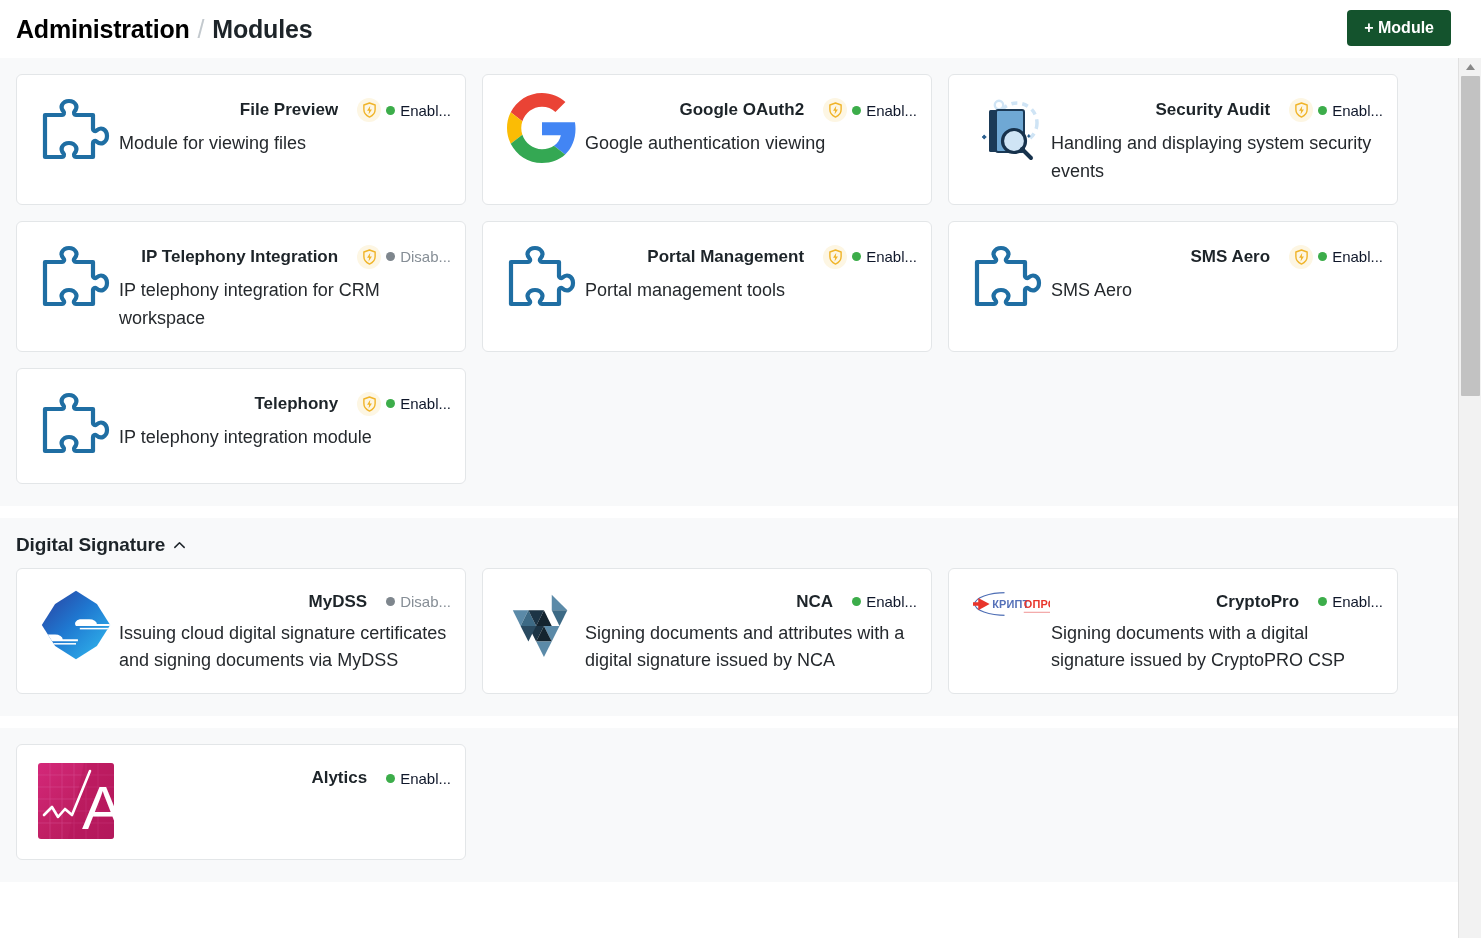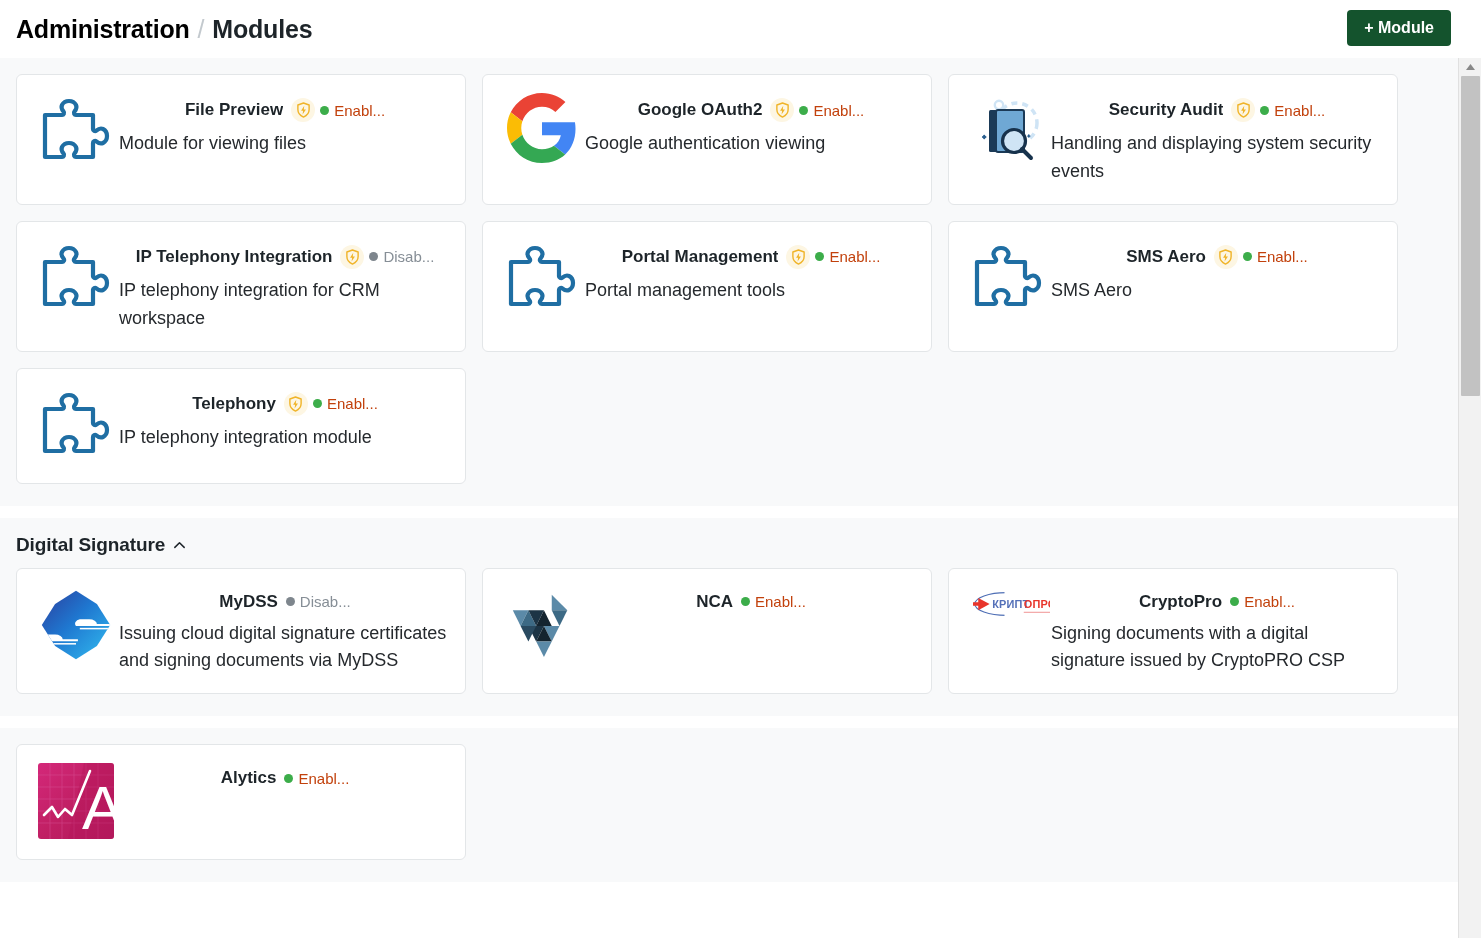--- a/index.html
+++ b/index.html
@@ -153,8 +153,8 @@
   .card-toprow {
     display: flex;
     align-items: center;
-    justify-content: center;
-    gap: 8px;
+    justify-content: flex-end;
+    gap: 19px;
   }
 
   .card-title {

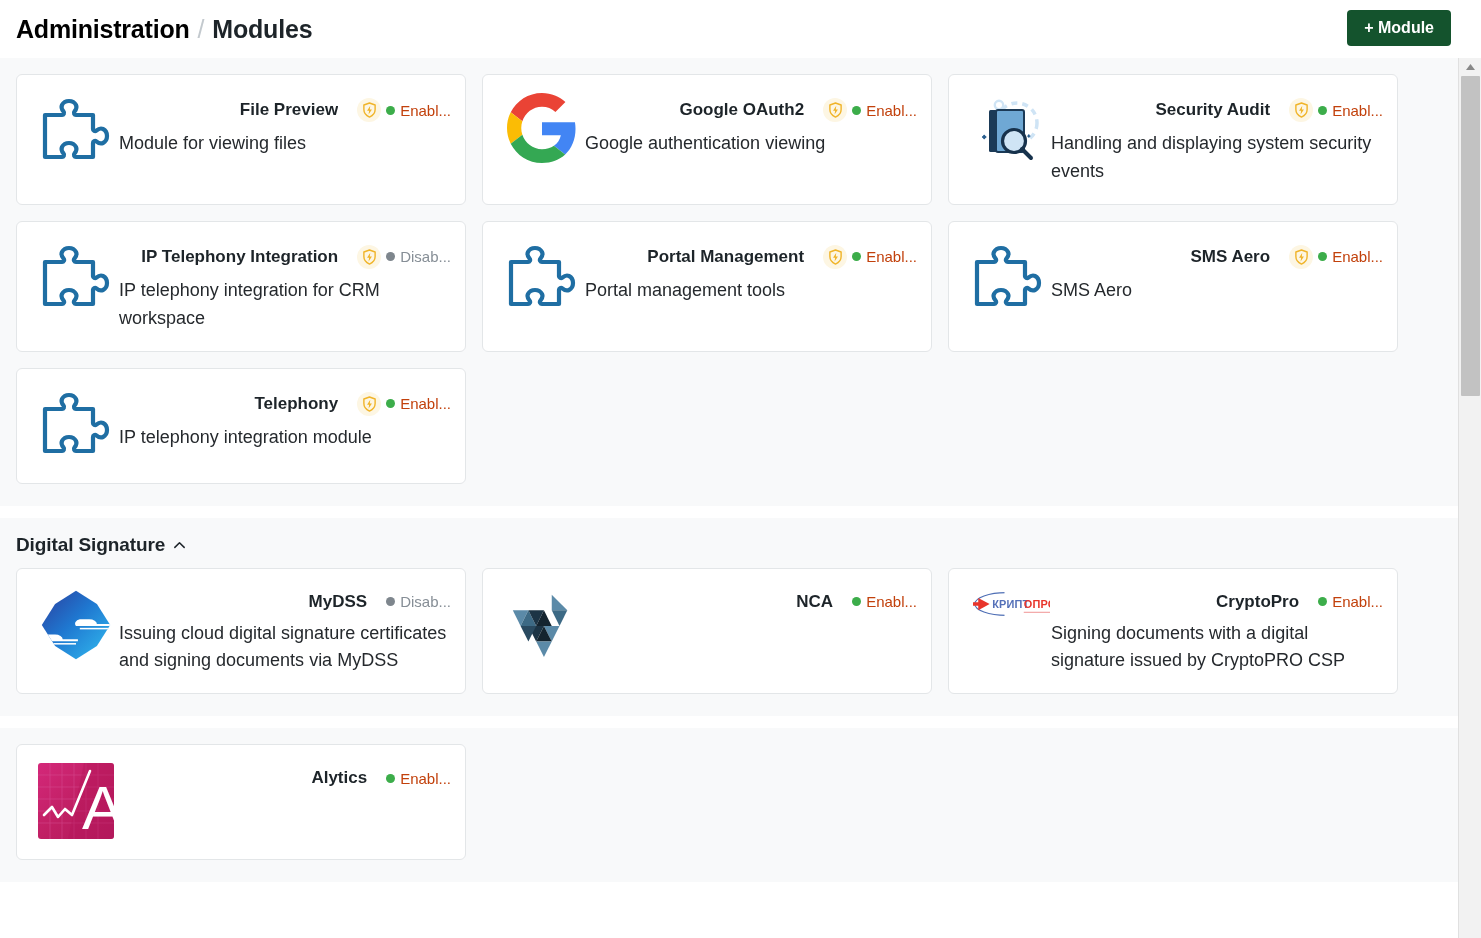--- a/index.html
+++ b/index.html
@@ -203,7 +203,7 @@
     text-overflow: ellipsis;
     white-space: nowrap;
   }
-  .txt-enabled  { color: #c2410c; }
+  .txt-enabled  { color: #0f172a; }
   .txt-disabled { color: #868e96; }
 
   .card-desc {

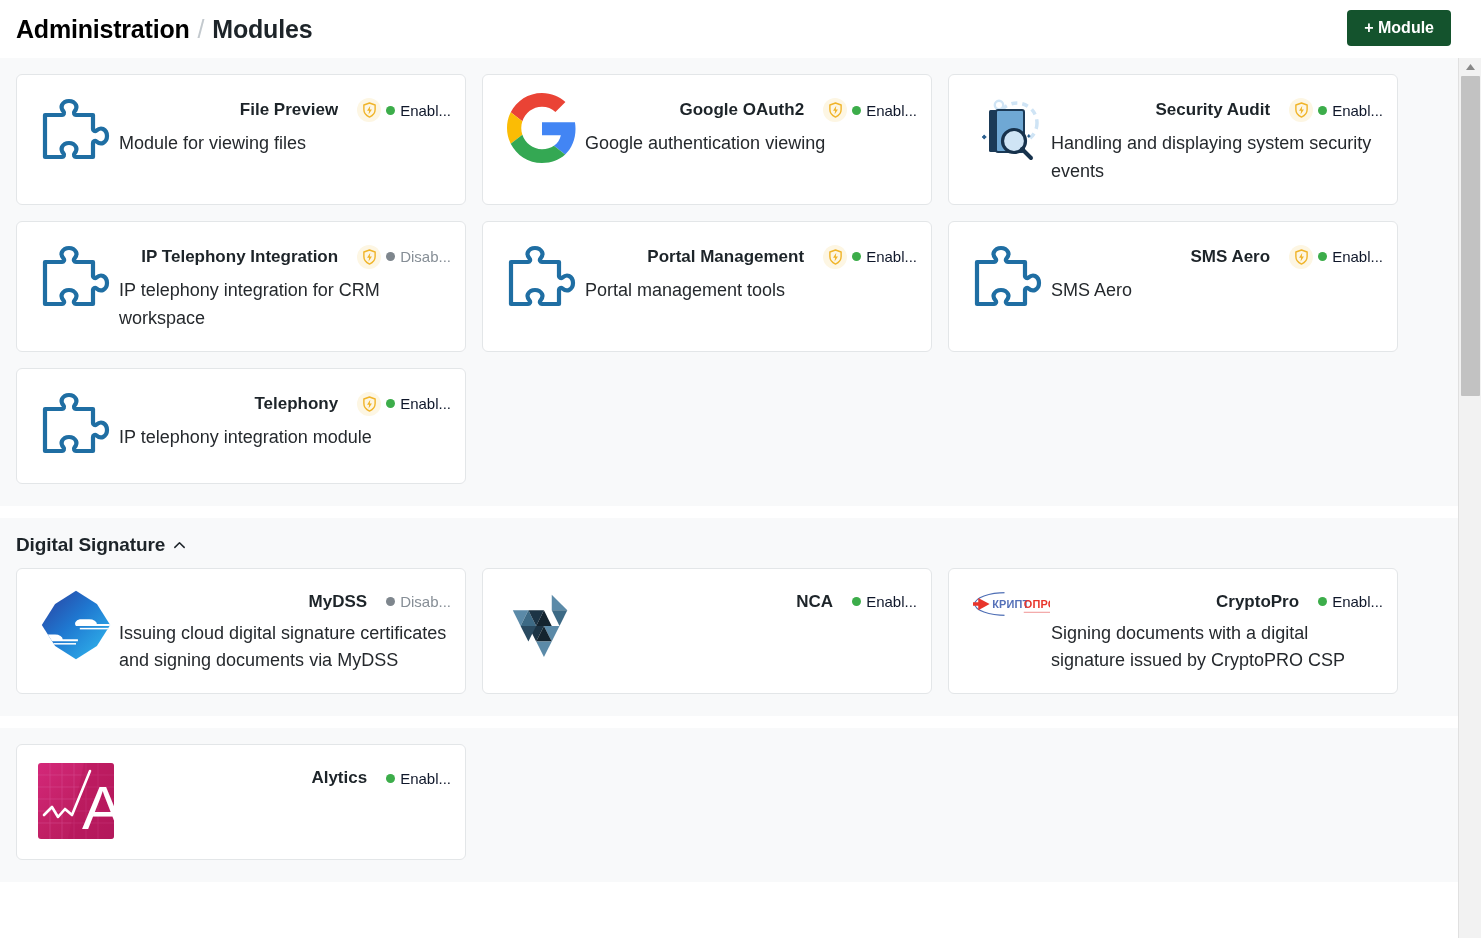--- a/index.html
+++ b/index.html
@@ -532,6 +532,7 @@
                     <span class="status-text txt-enabled">Enabl...</span>
                   </div>
                 </div>
+                <div class="card-desc">Signing documents and attributes with a digital signature issued by NCA</div>
               </div>
             </div>
             <div class="card">

